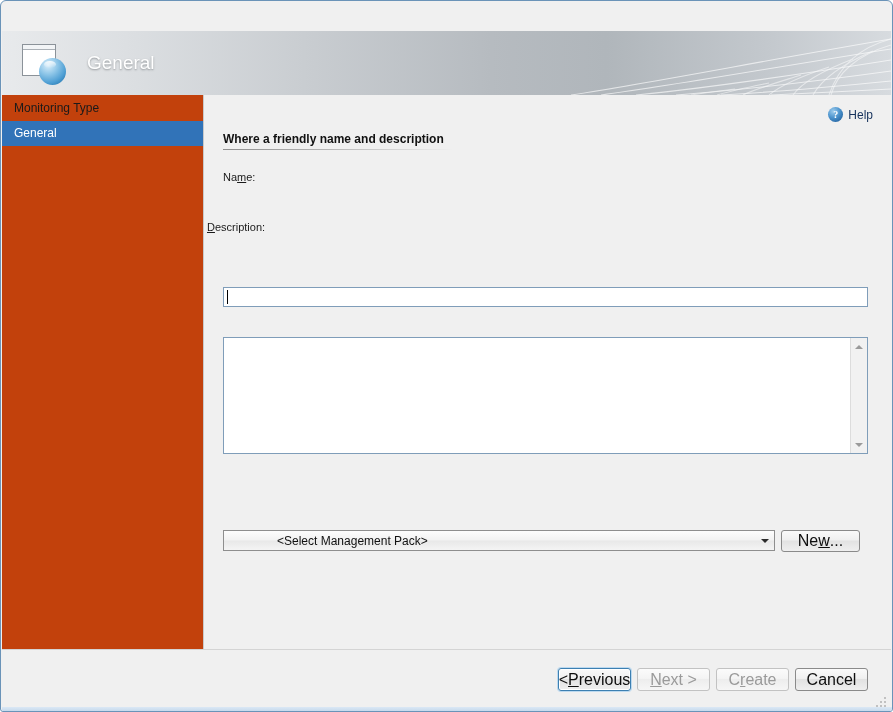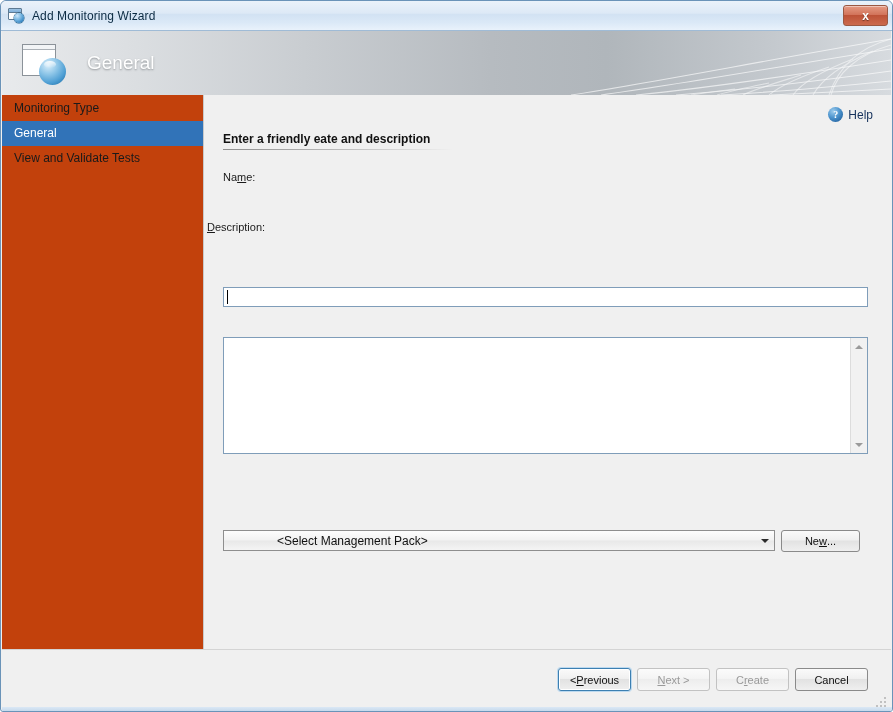--- a/index.html
+++ b/index.html
@@ -416,18 +416,6 @@
 
 <div id="window">
 
-  <div id="titlebar">
-    <div id="titlebar-inner">
-      <div class="win-icon">
-        <div class="pane"></div>
-        <div class="orb"></div>
-      </div>
-      <div id="title-text">Add Monitoring Wizard</div>
-    </div>
-    <div id="close-button">
-      <span class="x">x</span>
-    </div>
-  </div>
 
   <div id="banner">
     <svg id="banner-mesh" viewBox="0 0 330 64" preserveAspectRatio="none">

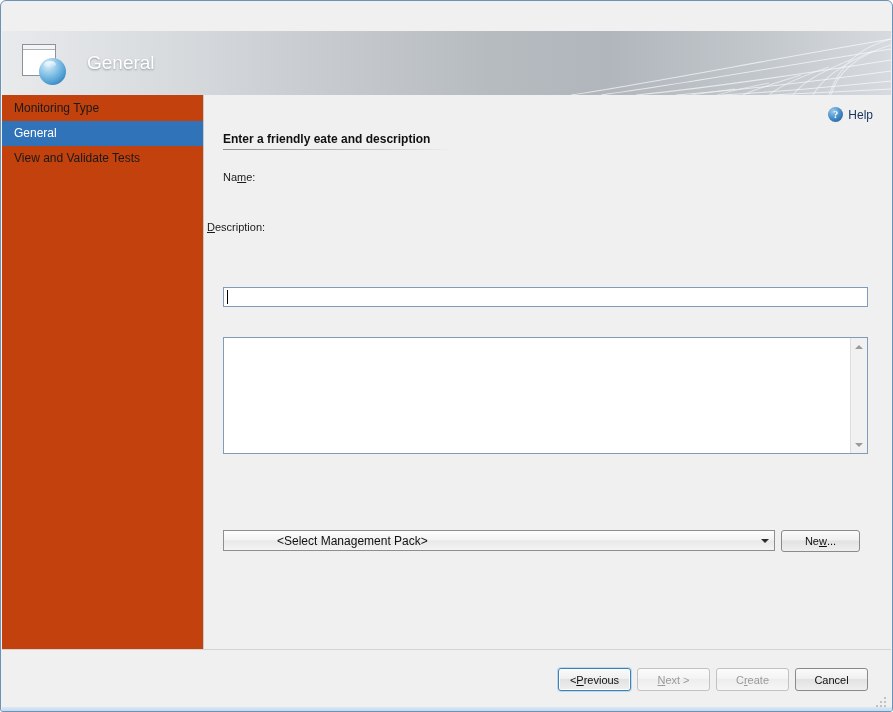--- a/index.html
+++ b/index.html
@@ -464,7 +464,7 @@
         <span id="help-label">Help</span>
       </div>
 
-      <div class="section-head" style="left:19px; top:37px;">Enter a friendly eate and description</div>
+      <div class="section-head" style="left:19px; top:37px;">Where a friendly name and description</div>
 
       <div class="field-label" style="left:19px; top:76px;">
         <span>Na</span><span class="ul">m</span><span>e:</span>

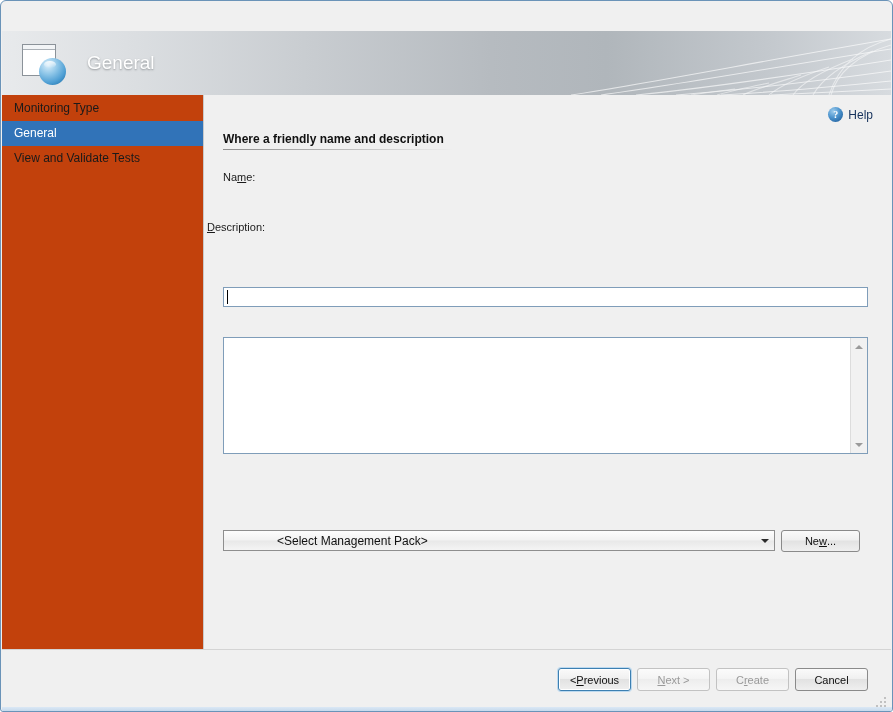--- a/index.html
+++ b/index.html
@@ -452,7 +452,6 @@
     <div id="sidebar">
       <div class="nav-item">Monitoring Type</div>
       <div class="nav-item selected">General</div>
-      <div class="nav-item">View and Validate Tests</div>
     </div>
 
     <div id="content">

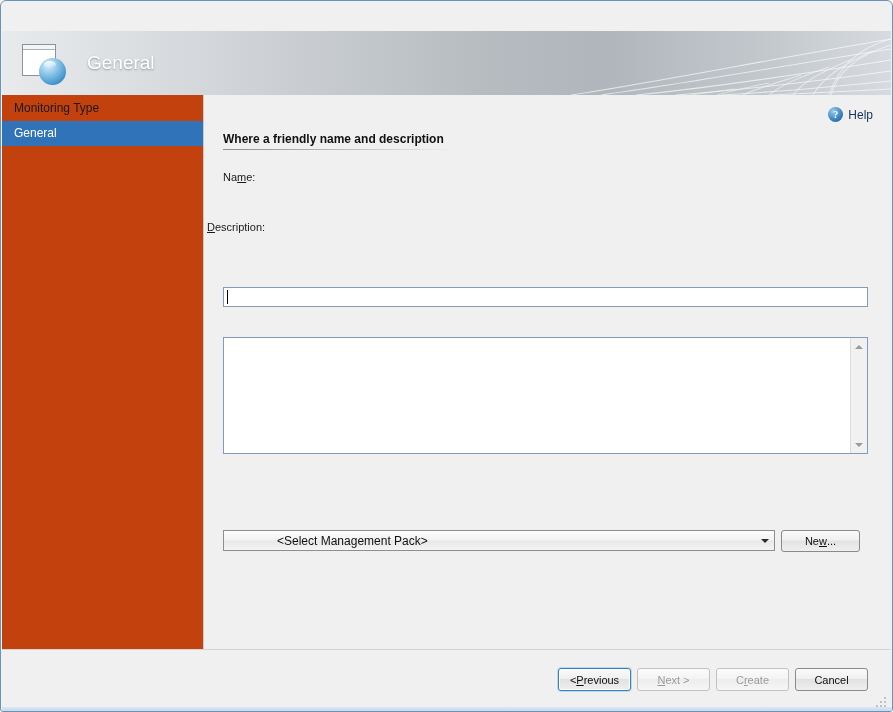--- a/index.html
+++ b/index.html
@@ -358,7 +358,7 @@
     border: 1px solid #8a8a8a;
     border-radius: 3px;
     background: linear-gradient(to bottom, #fafafa 0%, #f0f0f0 45%, #e2e2e2 50%, #efefef 100%);
-    font-size: 11px;
+    font-size: 16px;
     color: #0f0f0f;
     display: flex;
     align-items: center;

